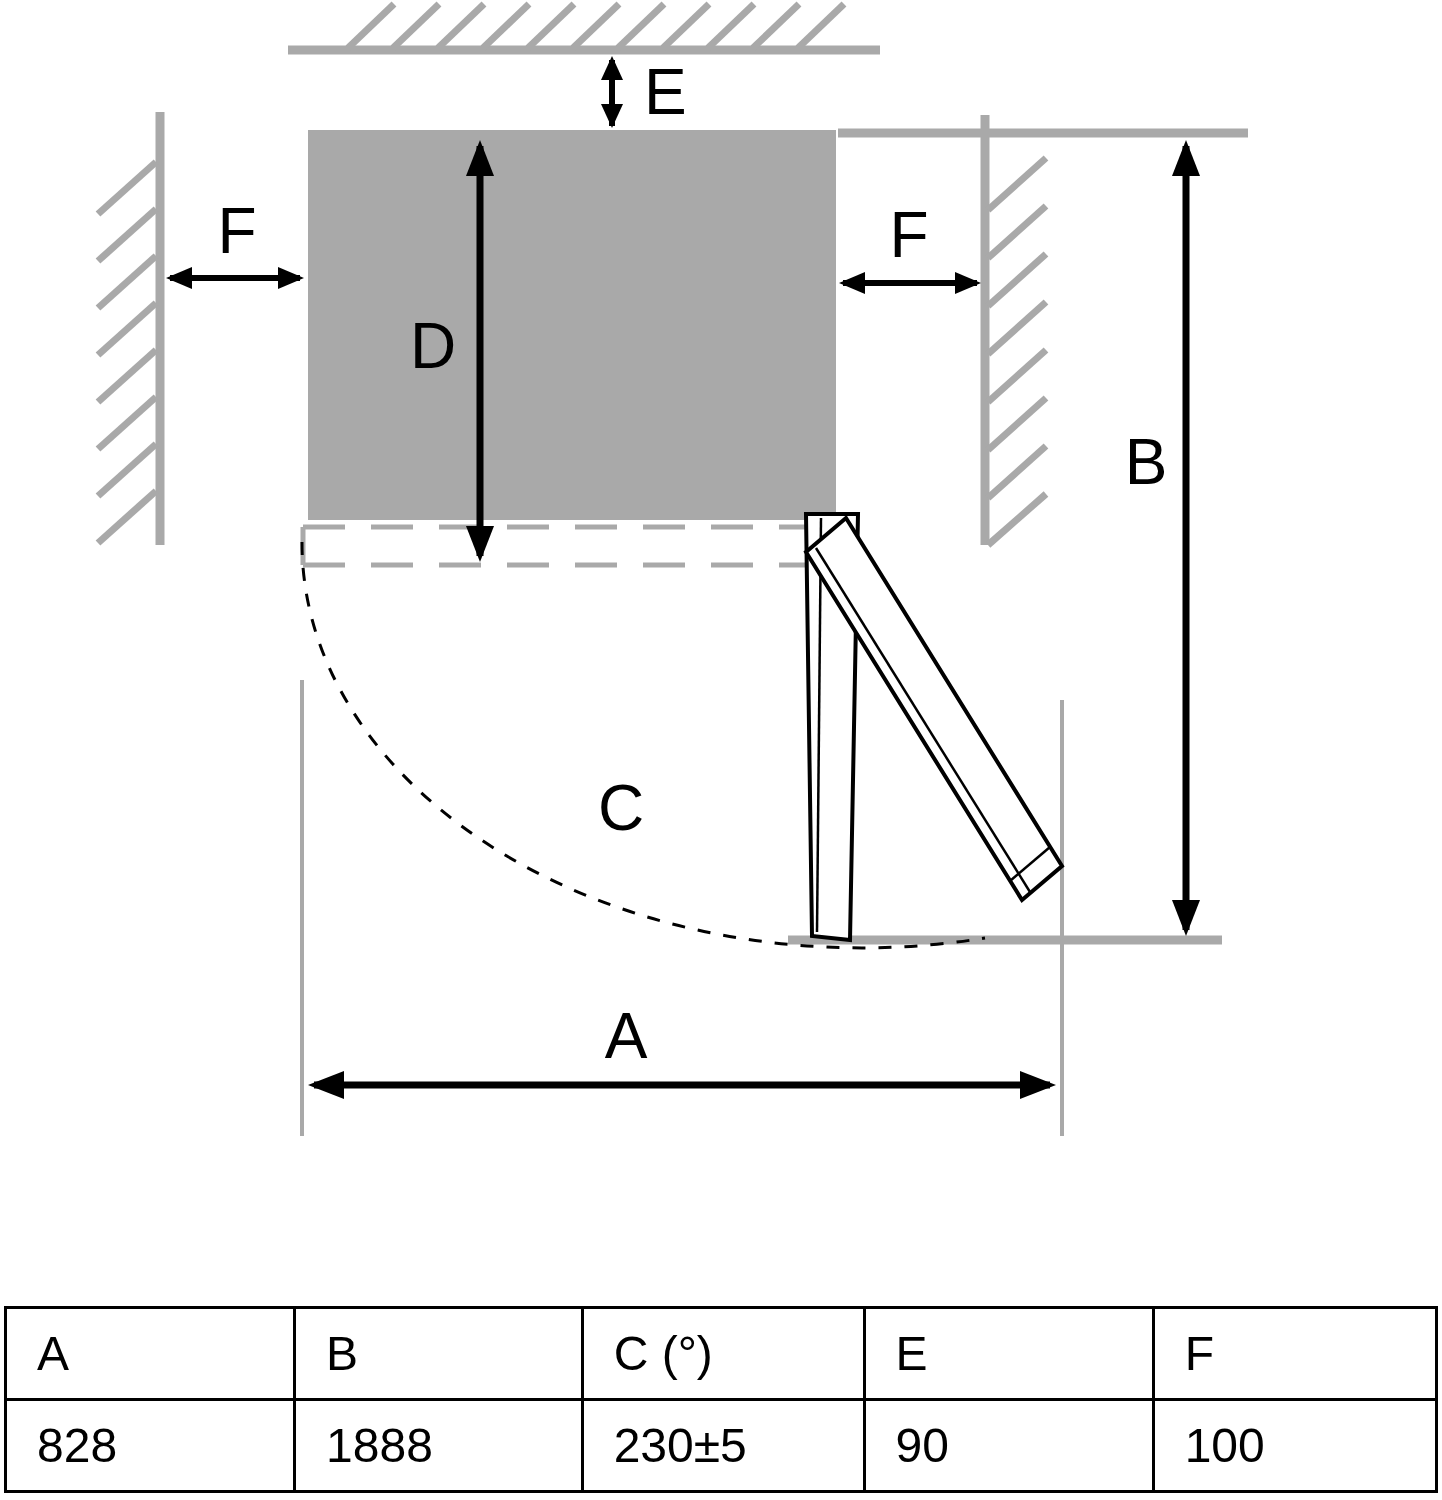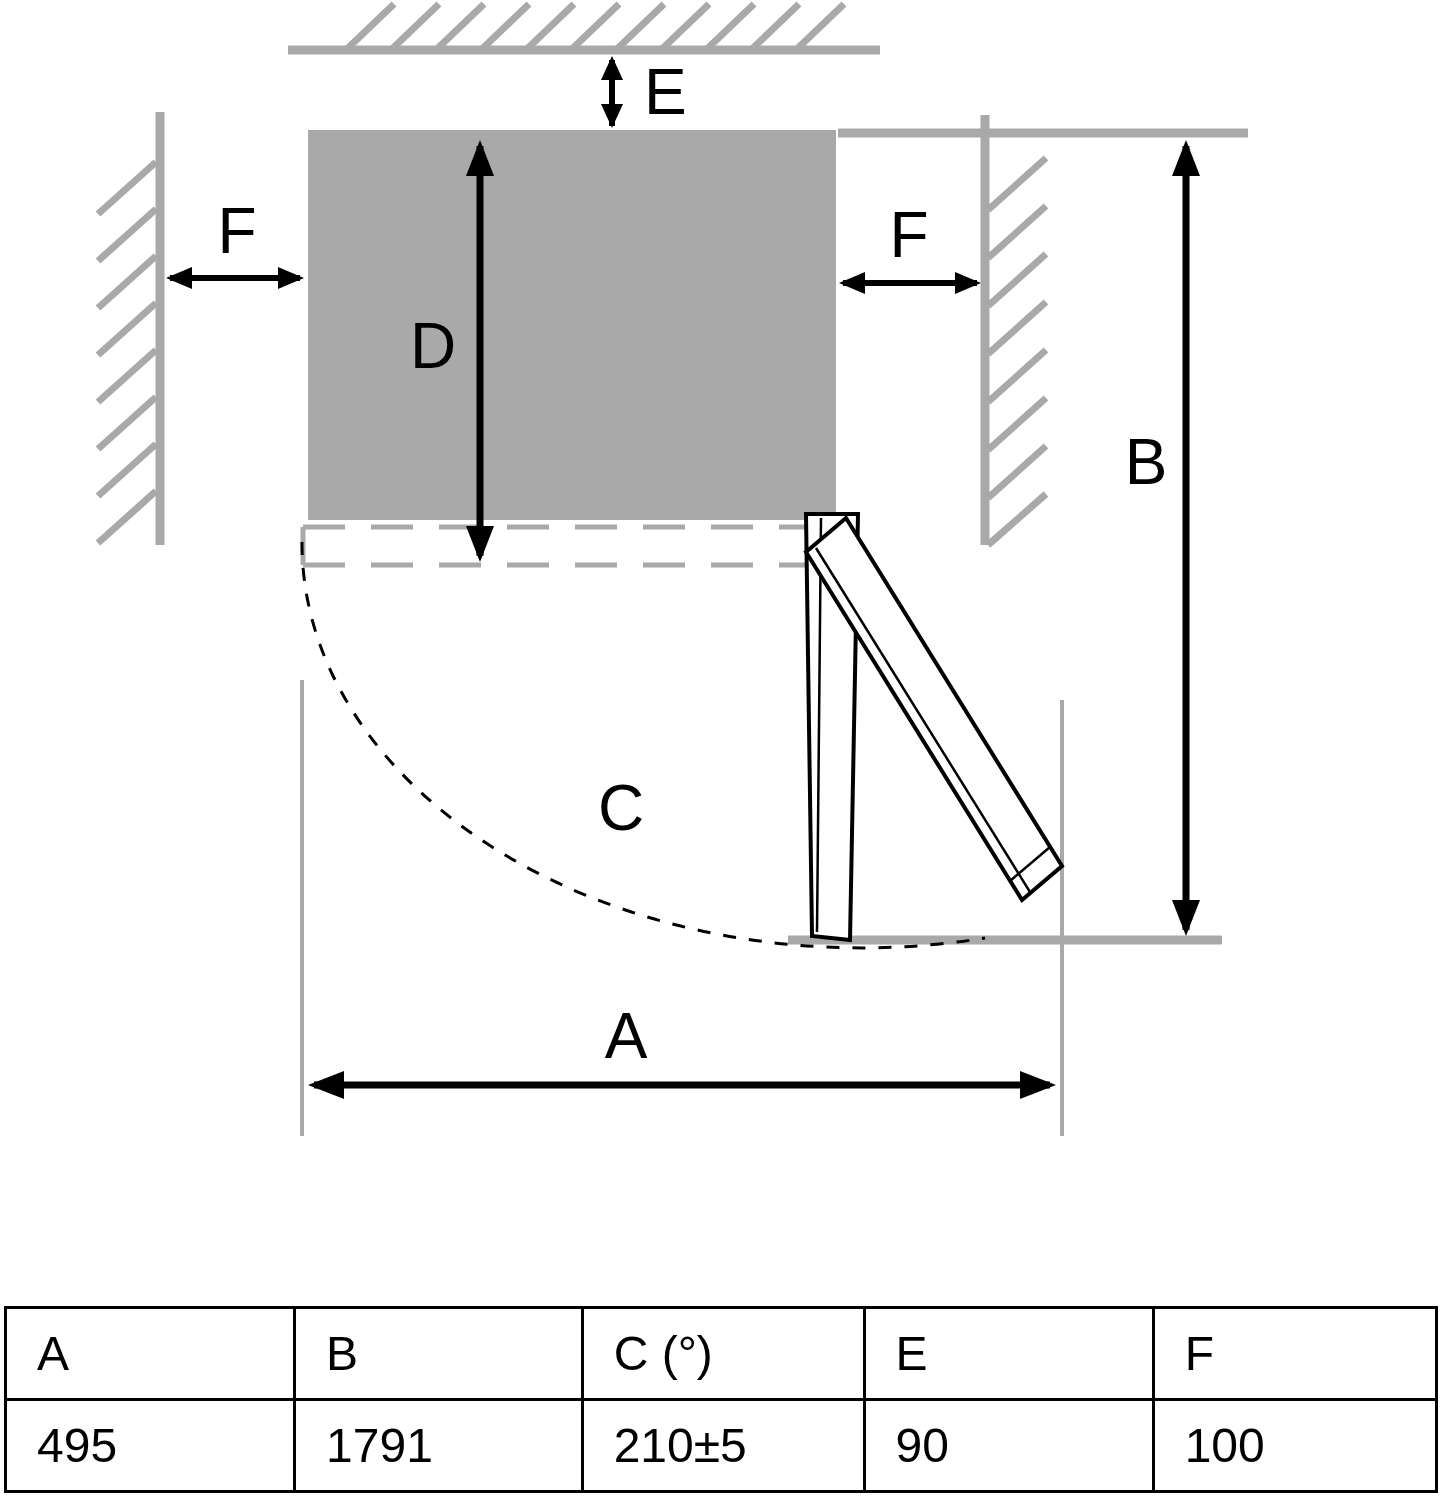--- a/index.html
+++ b/index.html
@@ -188,7 +188,7 @@
         <td>F</td>
       </tr>
       <tr>
-        <td>495</td>
+        <td>828</td>
         <td>1791</td>
         <td>210±5</td>
         <td>90</td>

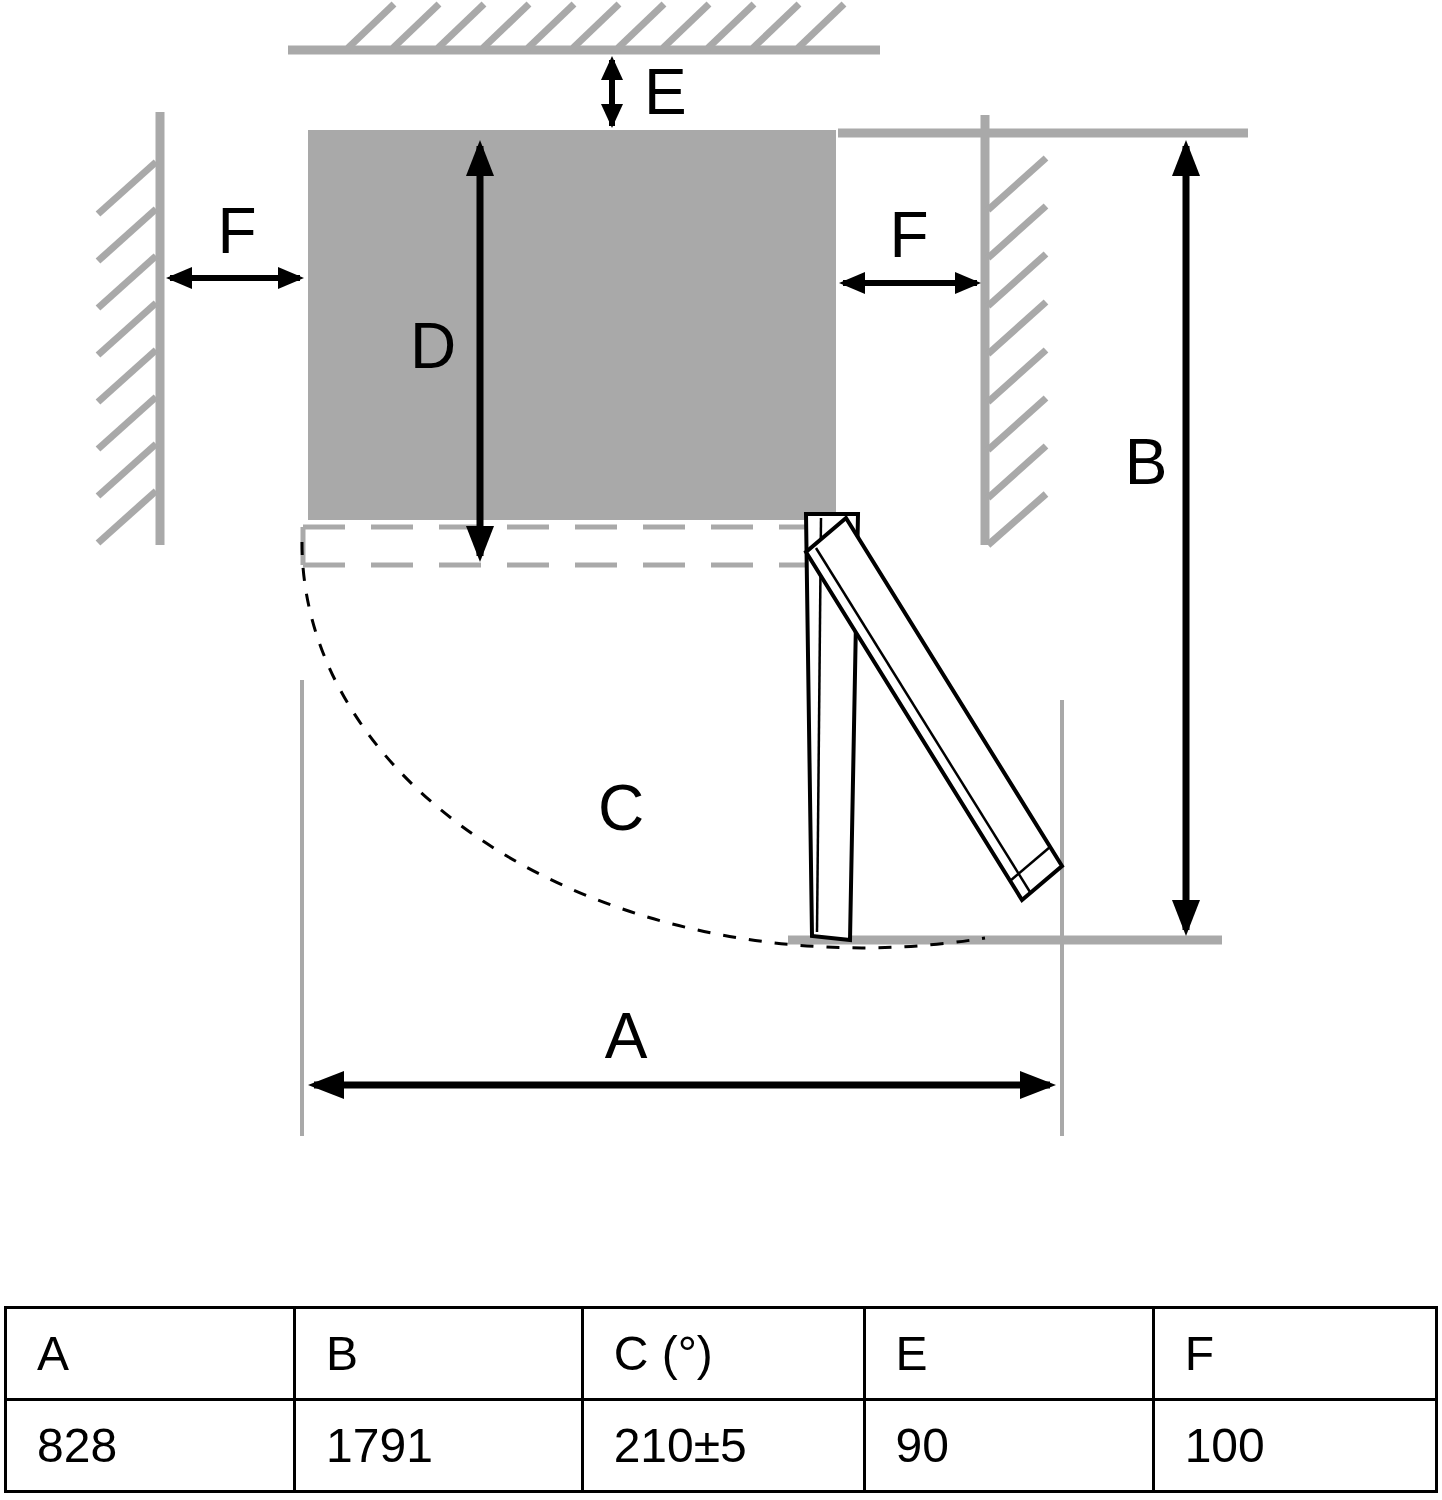--- a/index.html
+++ b/index.html
@@ -189,7 +189,7 @@
       </tr>
       <tr>
         <td>828</td>
-        <td>1791</td>
+        <td>1888</td>
         <td>210±5</td>
         <td>90</td>
         <td>100</td>

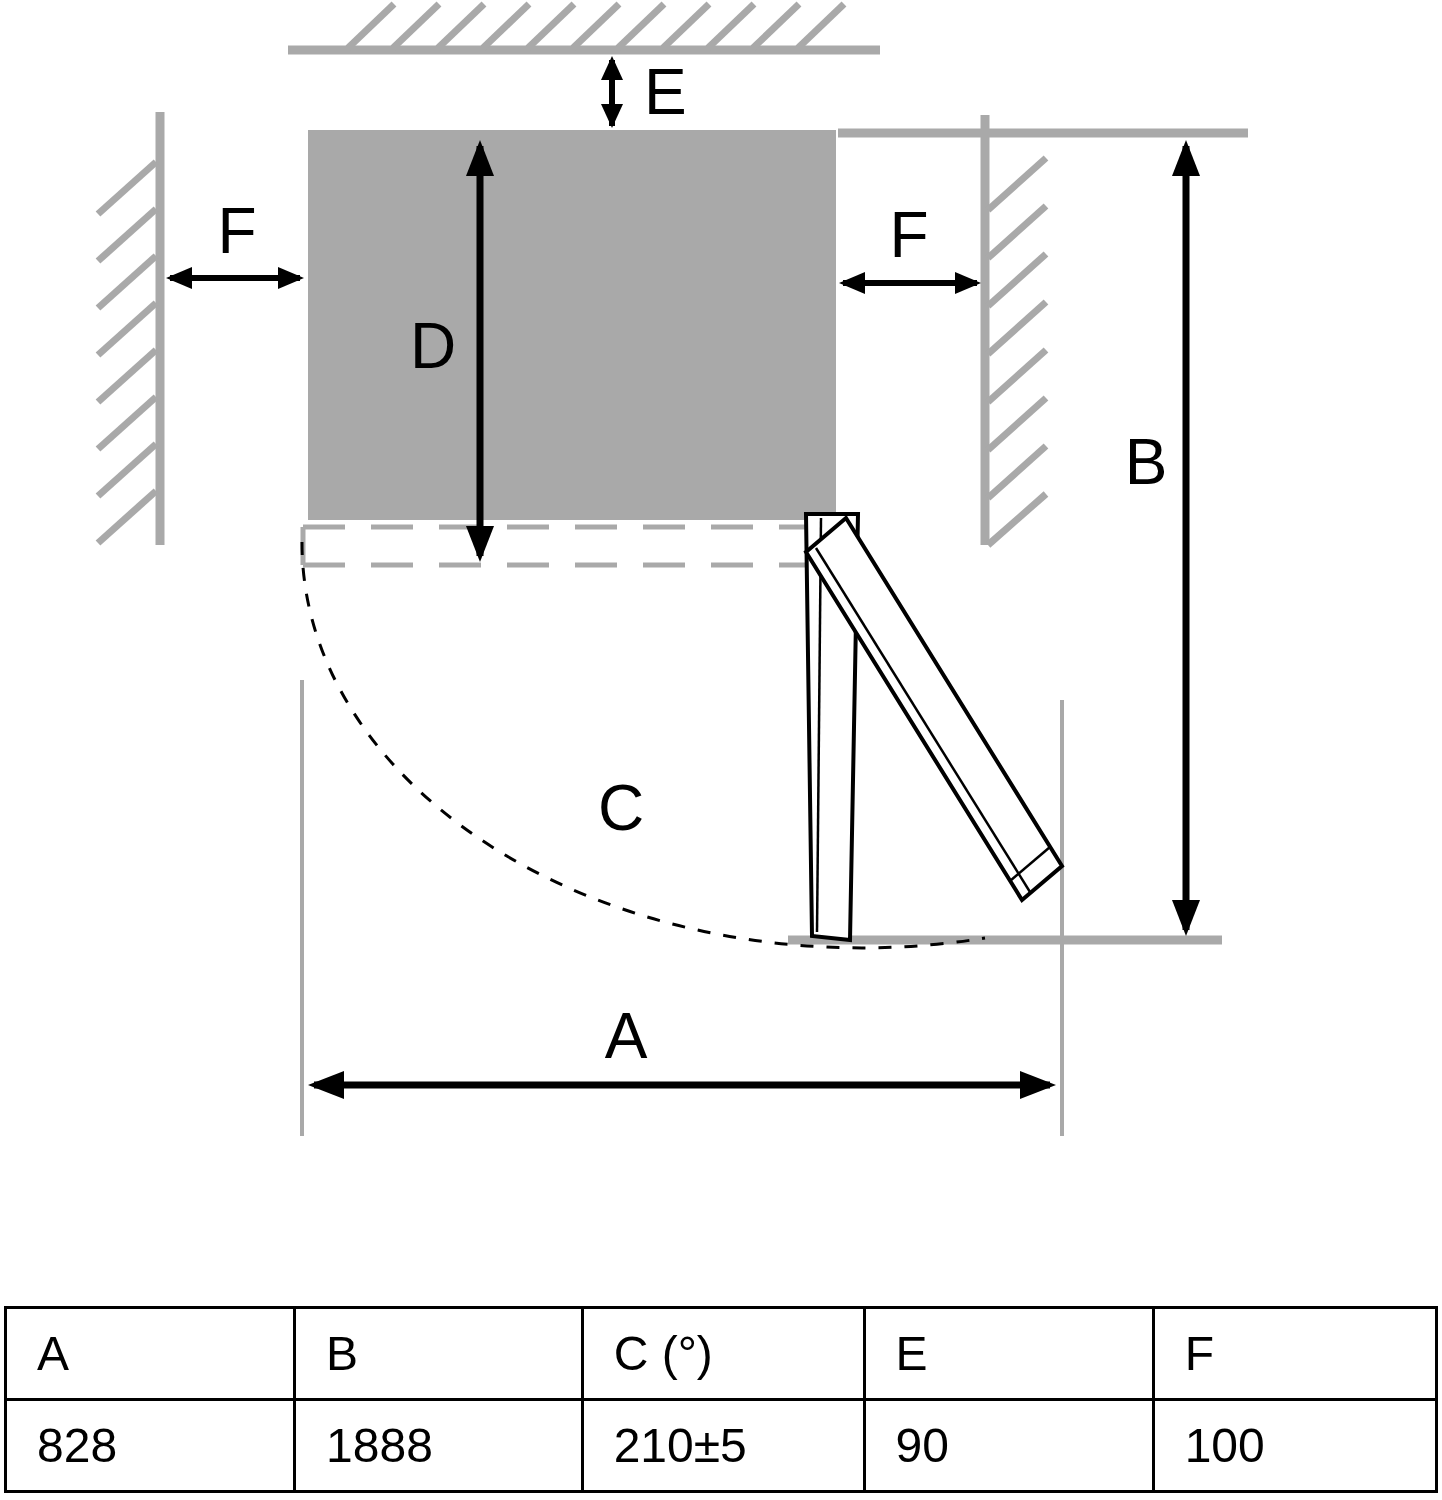--- a/index.html
+++ b/index.html
@@ -190,7 +190,7 @@
       <tr>
         <td>828</td>
         <td>1888</td>
-        <td>210±5</td>
+        <td>230±5</td>
         <td>90</td>
         <td>100</td>
       </tr>

